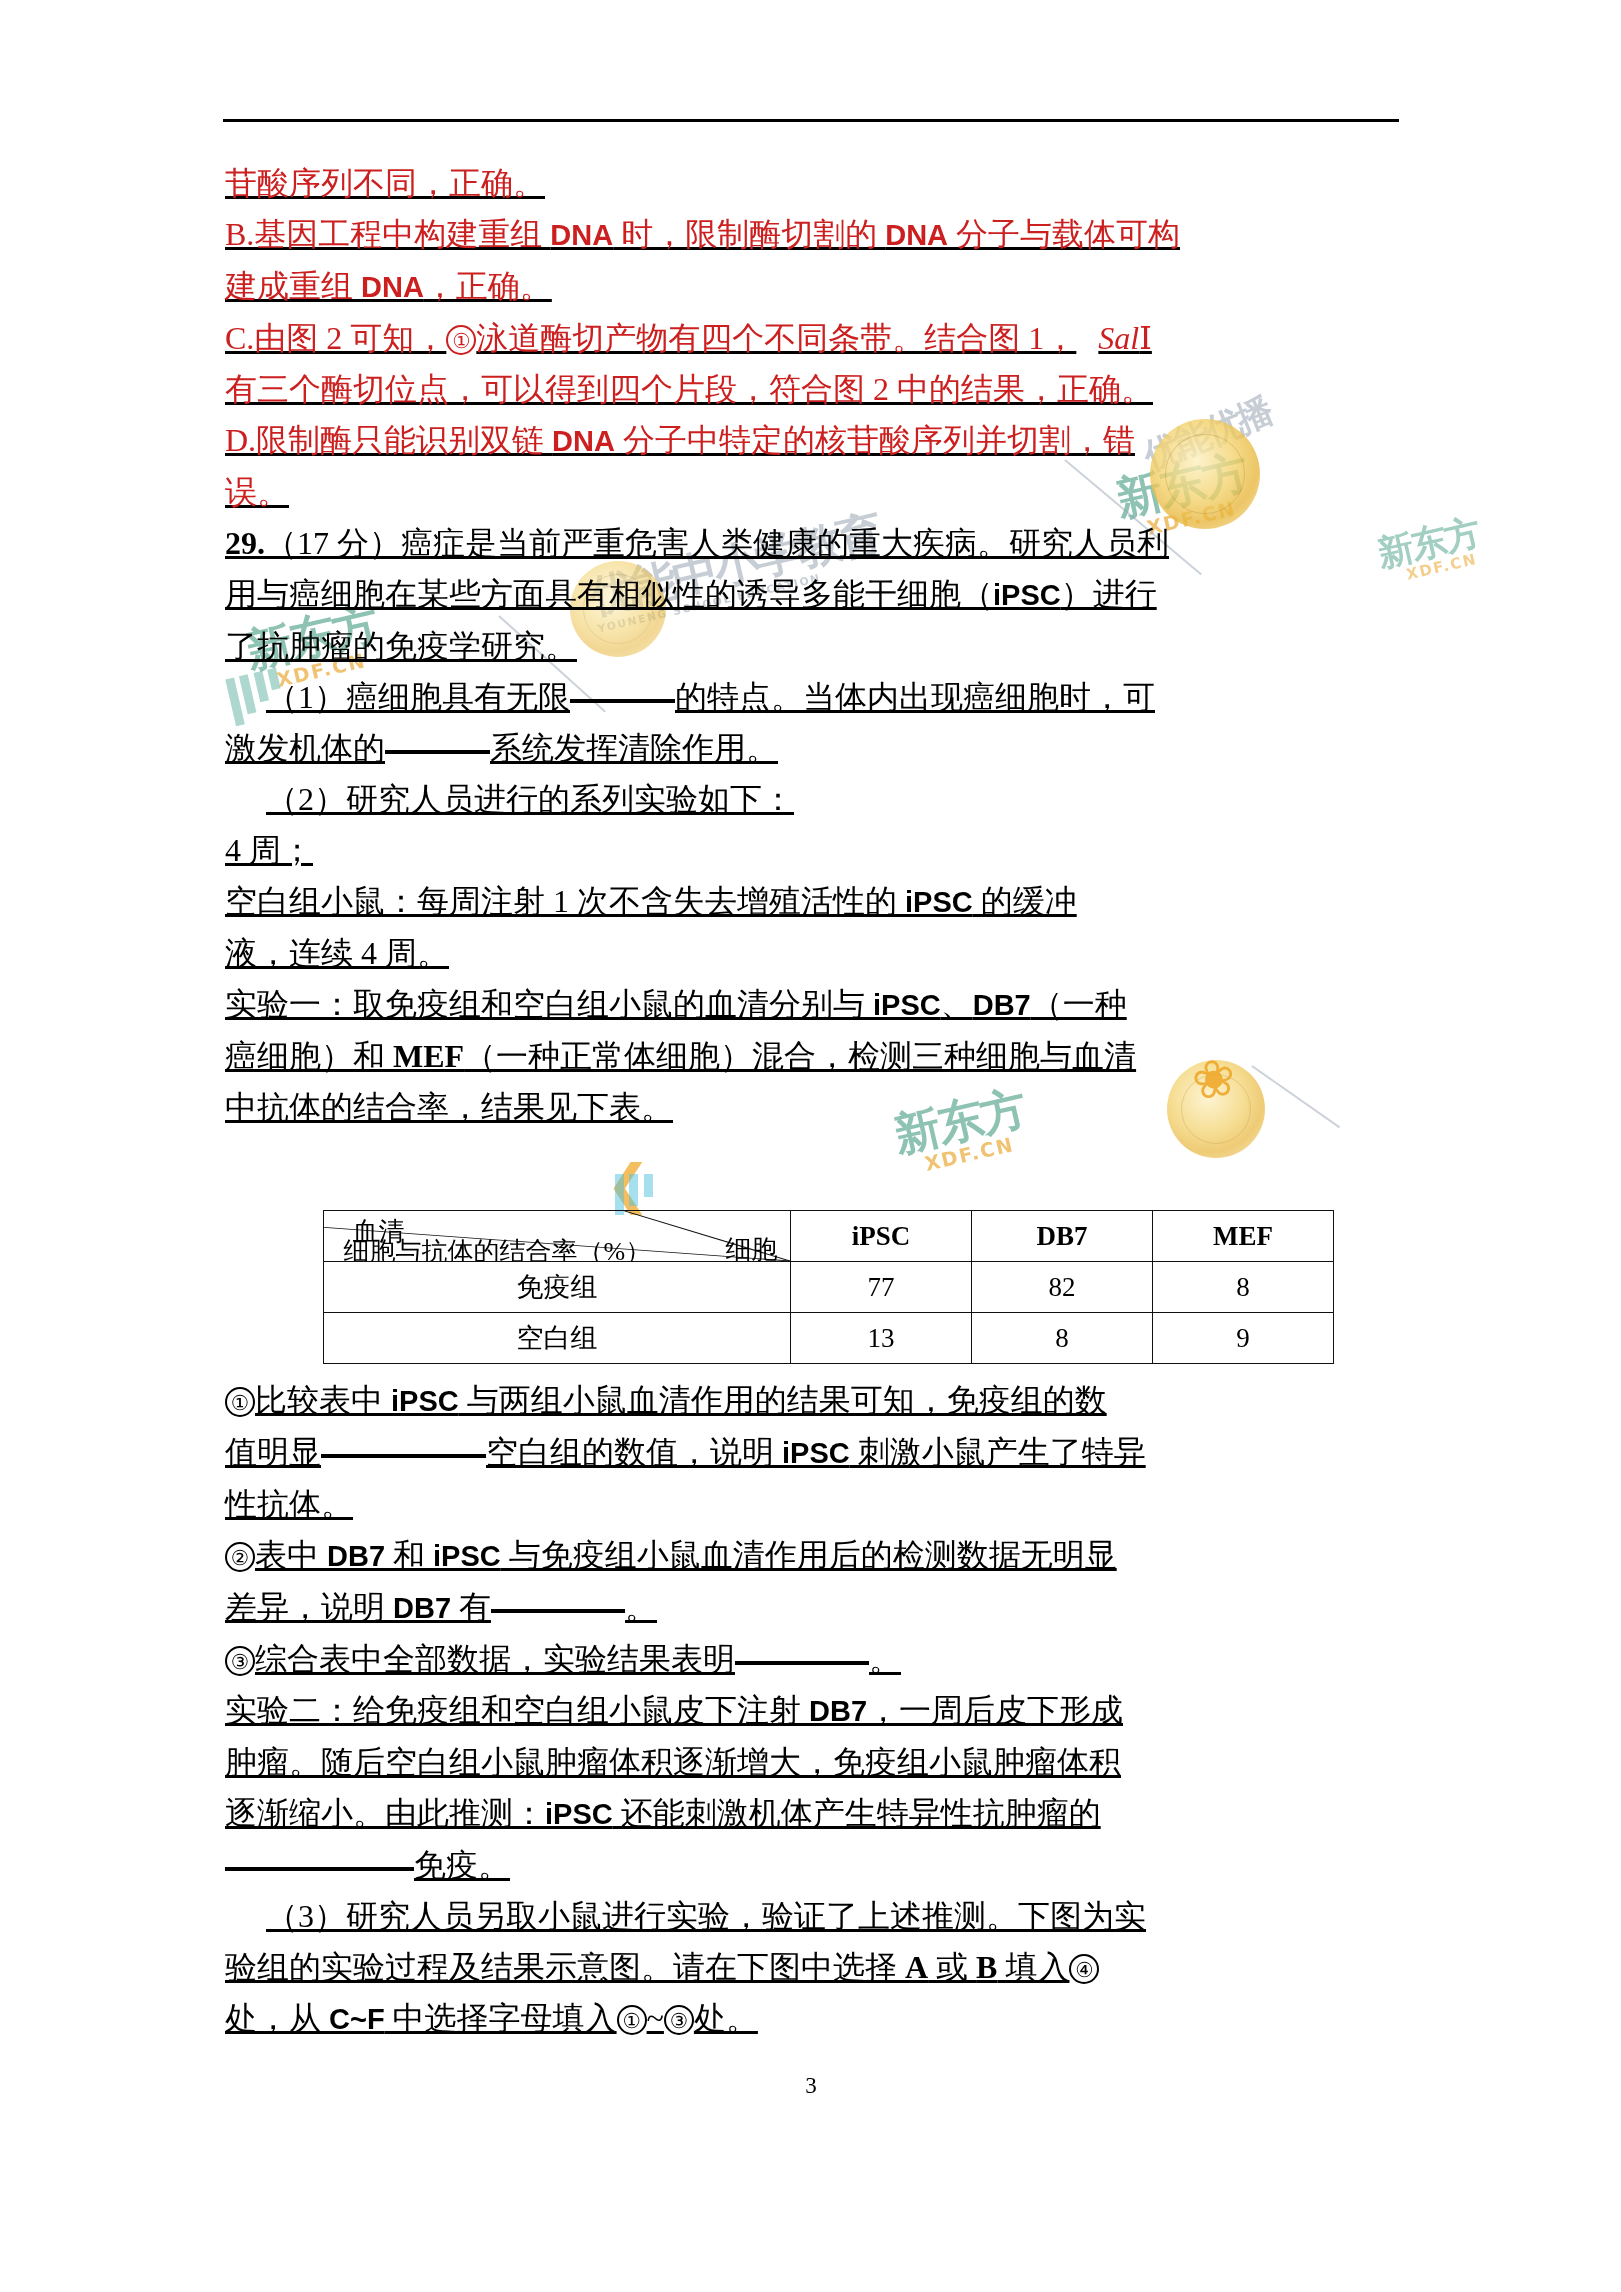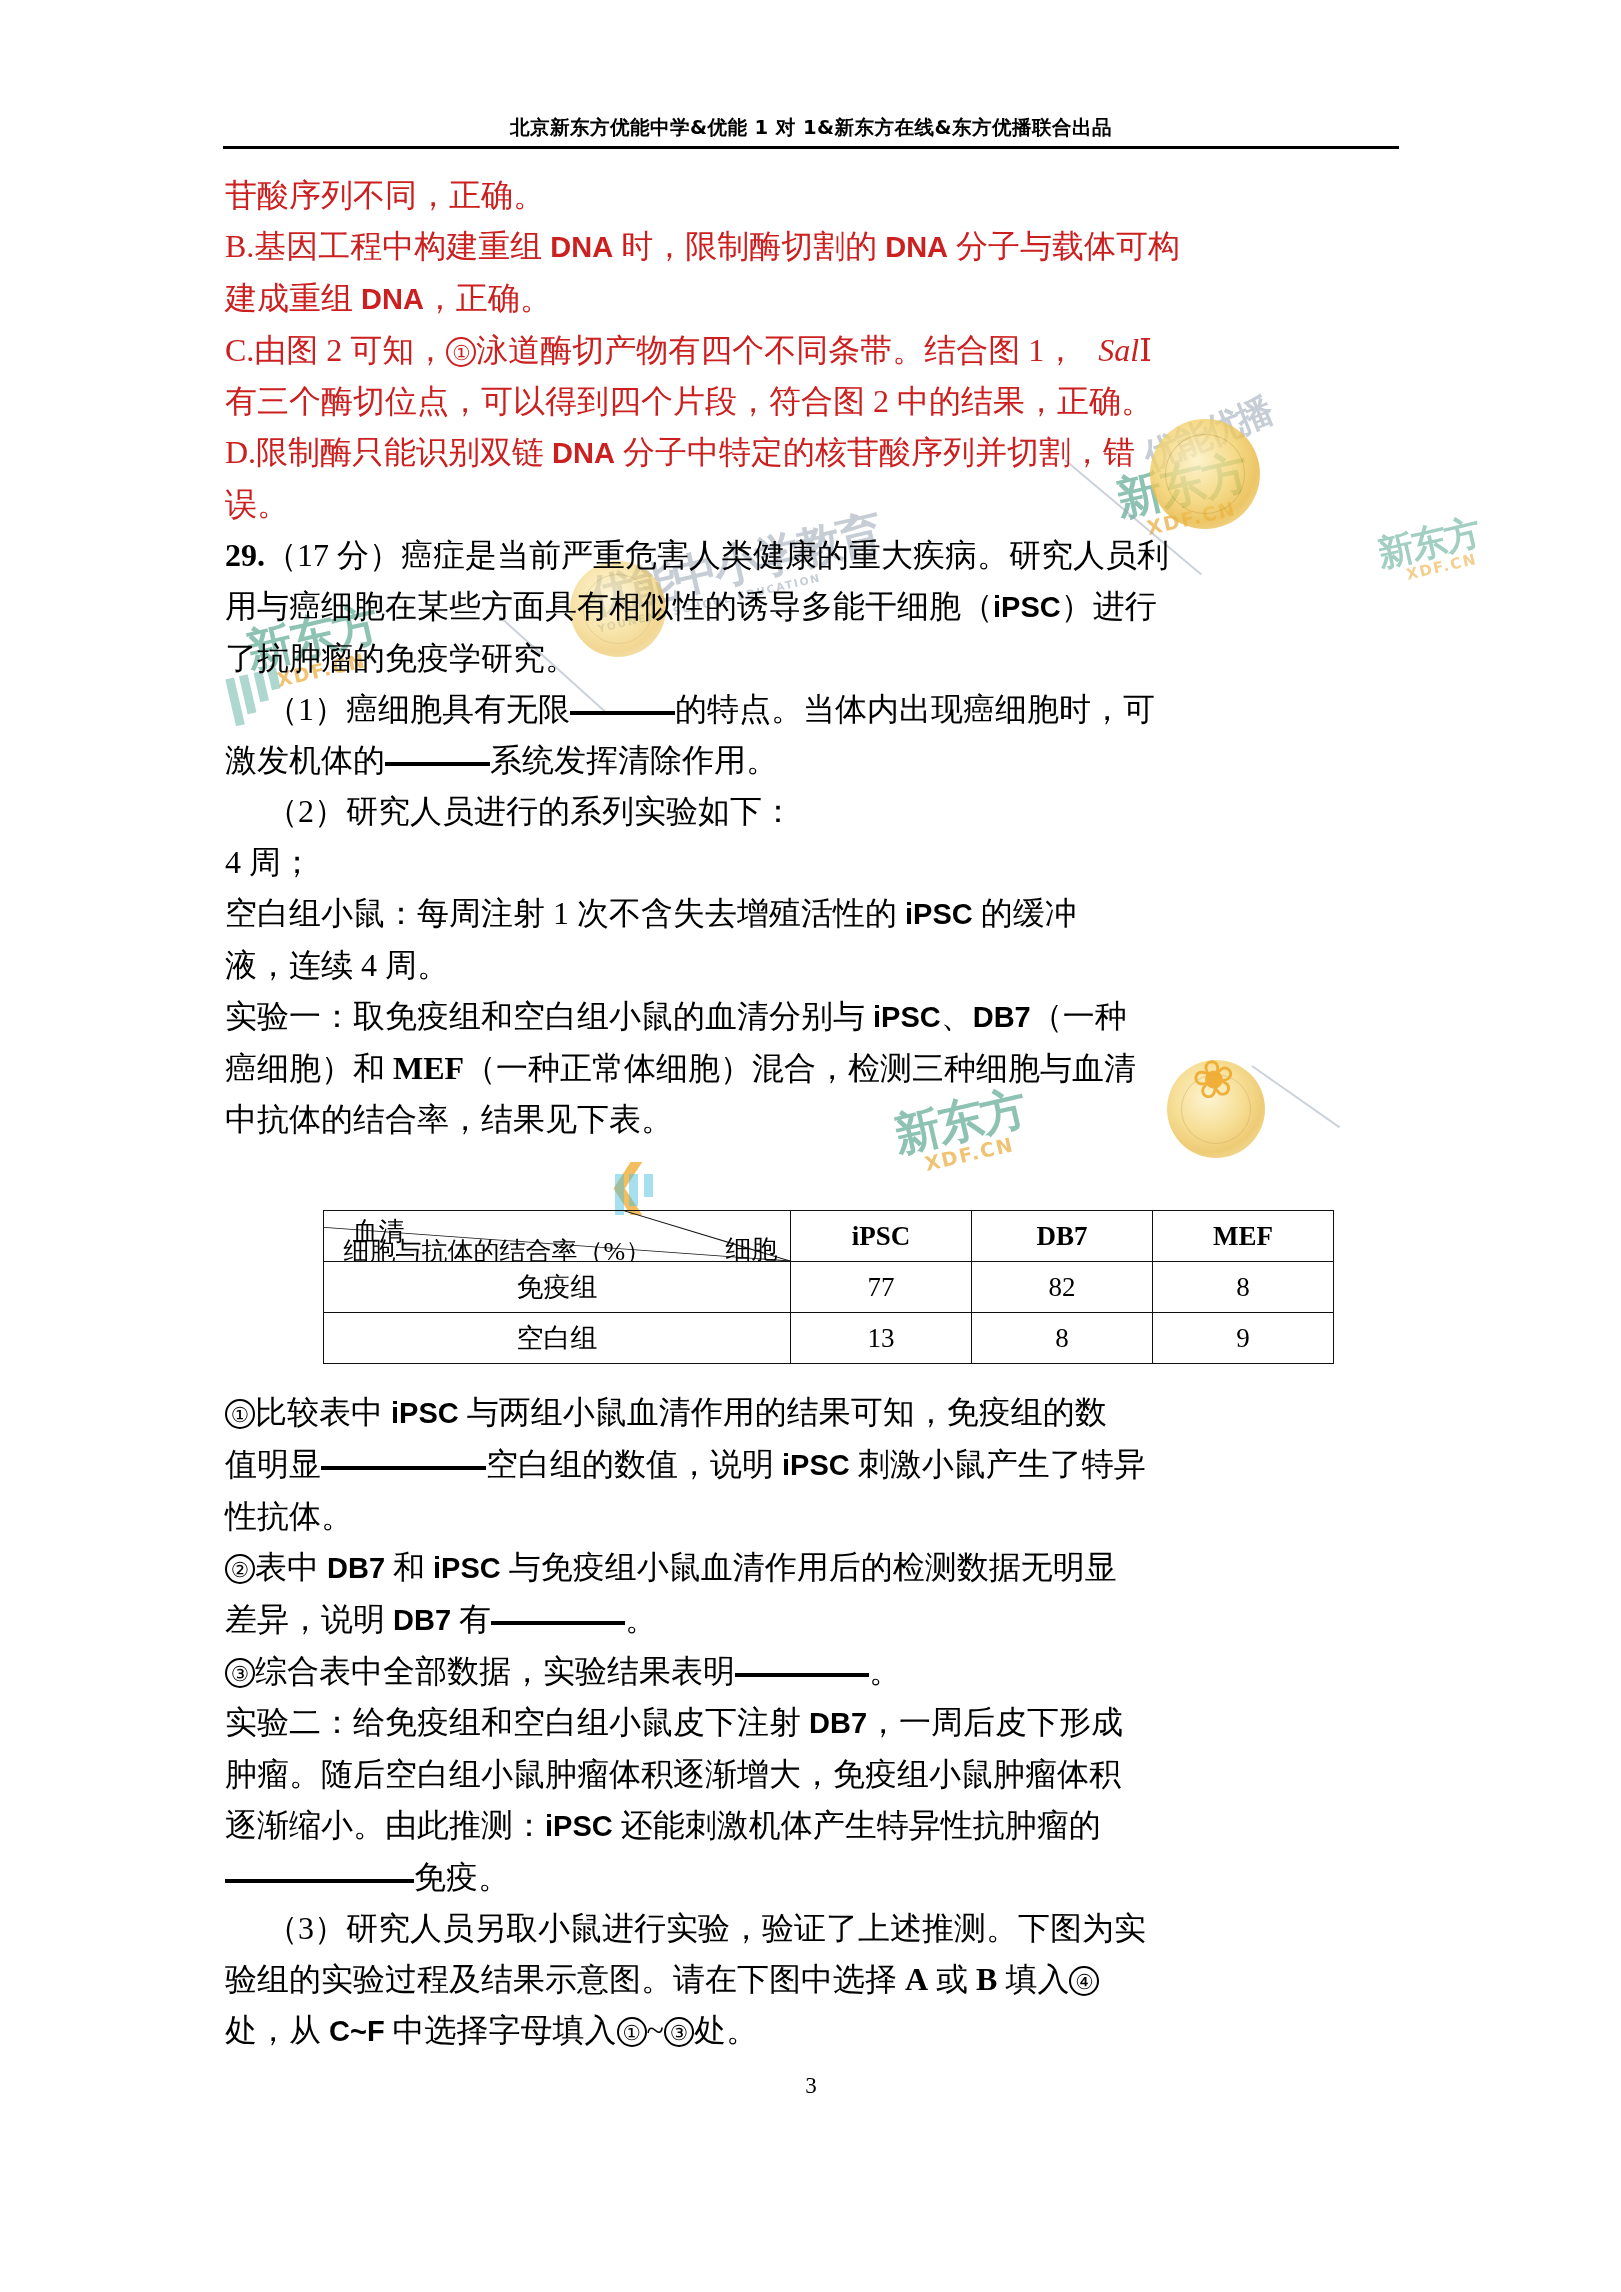--- a/index.html
+++ b/index.html
@@ -280,7 +280,6 @@
   </div>
 
   <div class="header-wrap">
-    <div class="header-text">北京新东方优能中学&amp;优能 1 对 1&amp;新东方在线&amp;东方优播联合出品</div>
     <div class="header-rule"></div>
   </div>
 

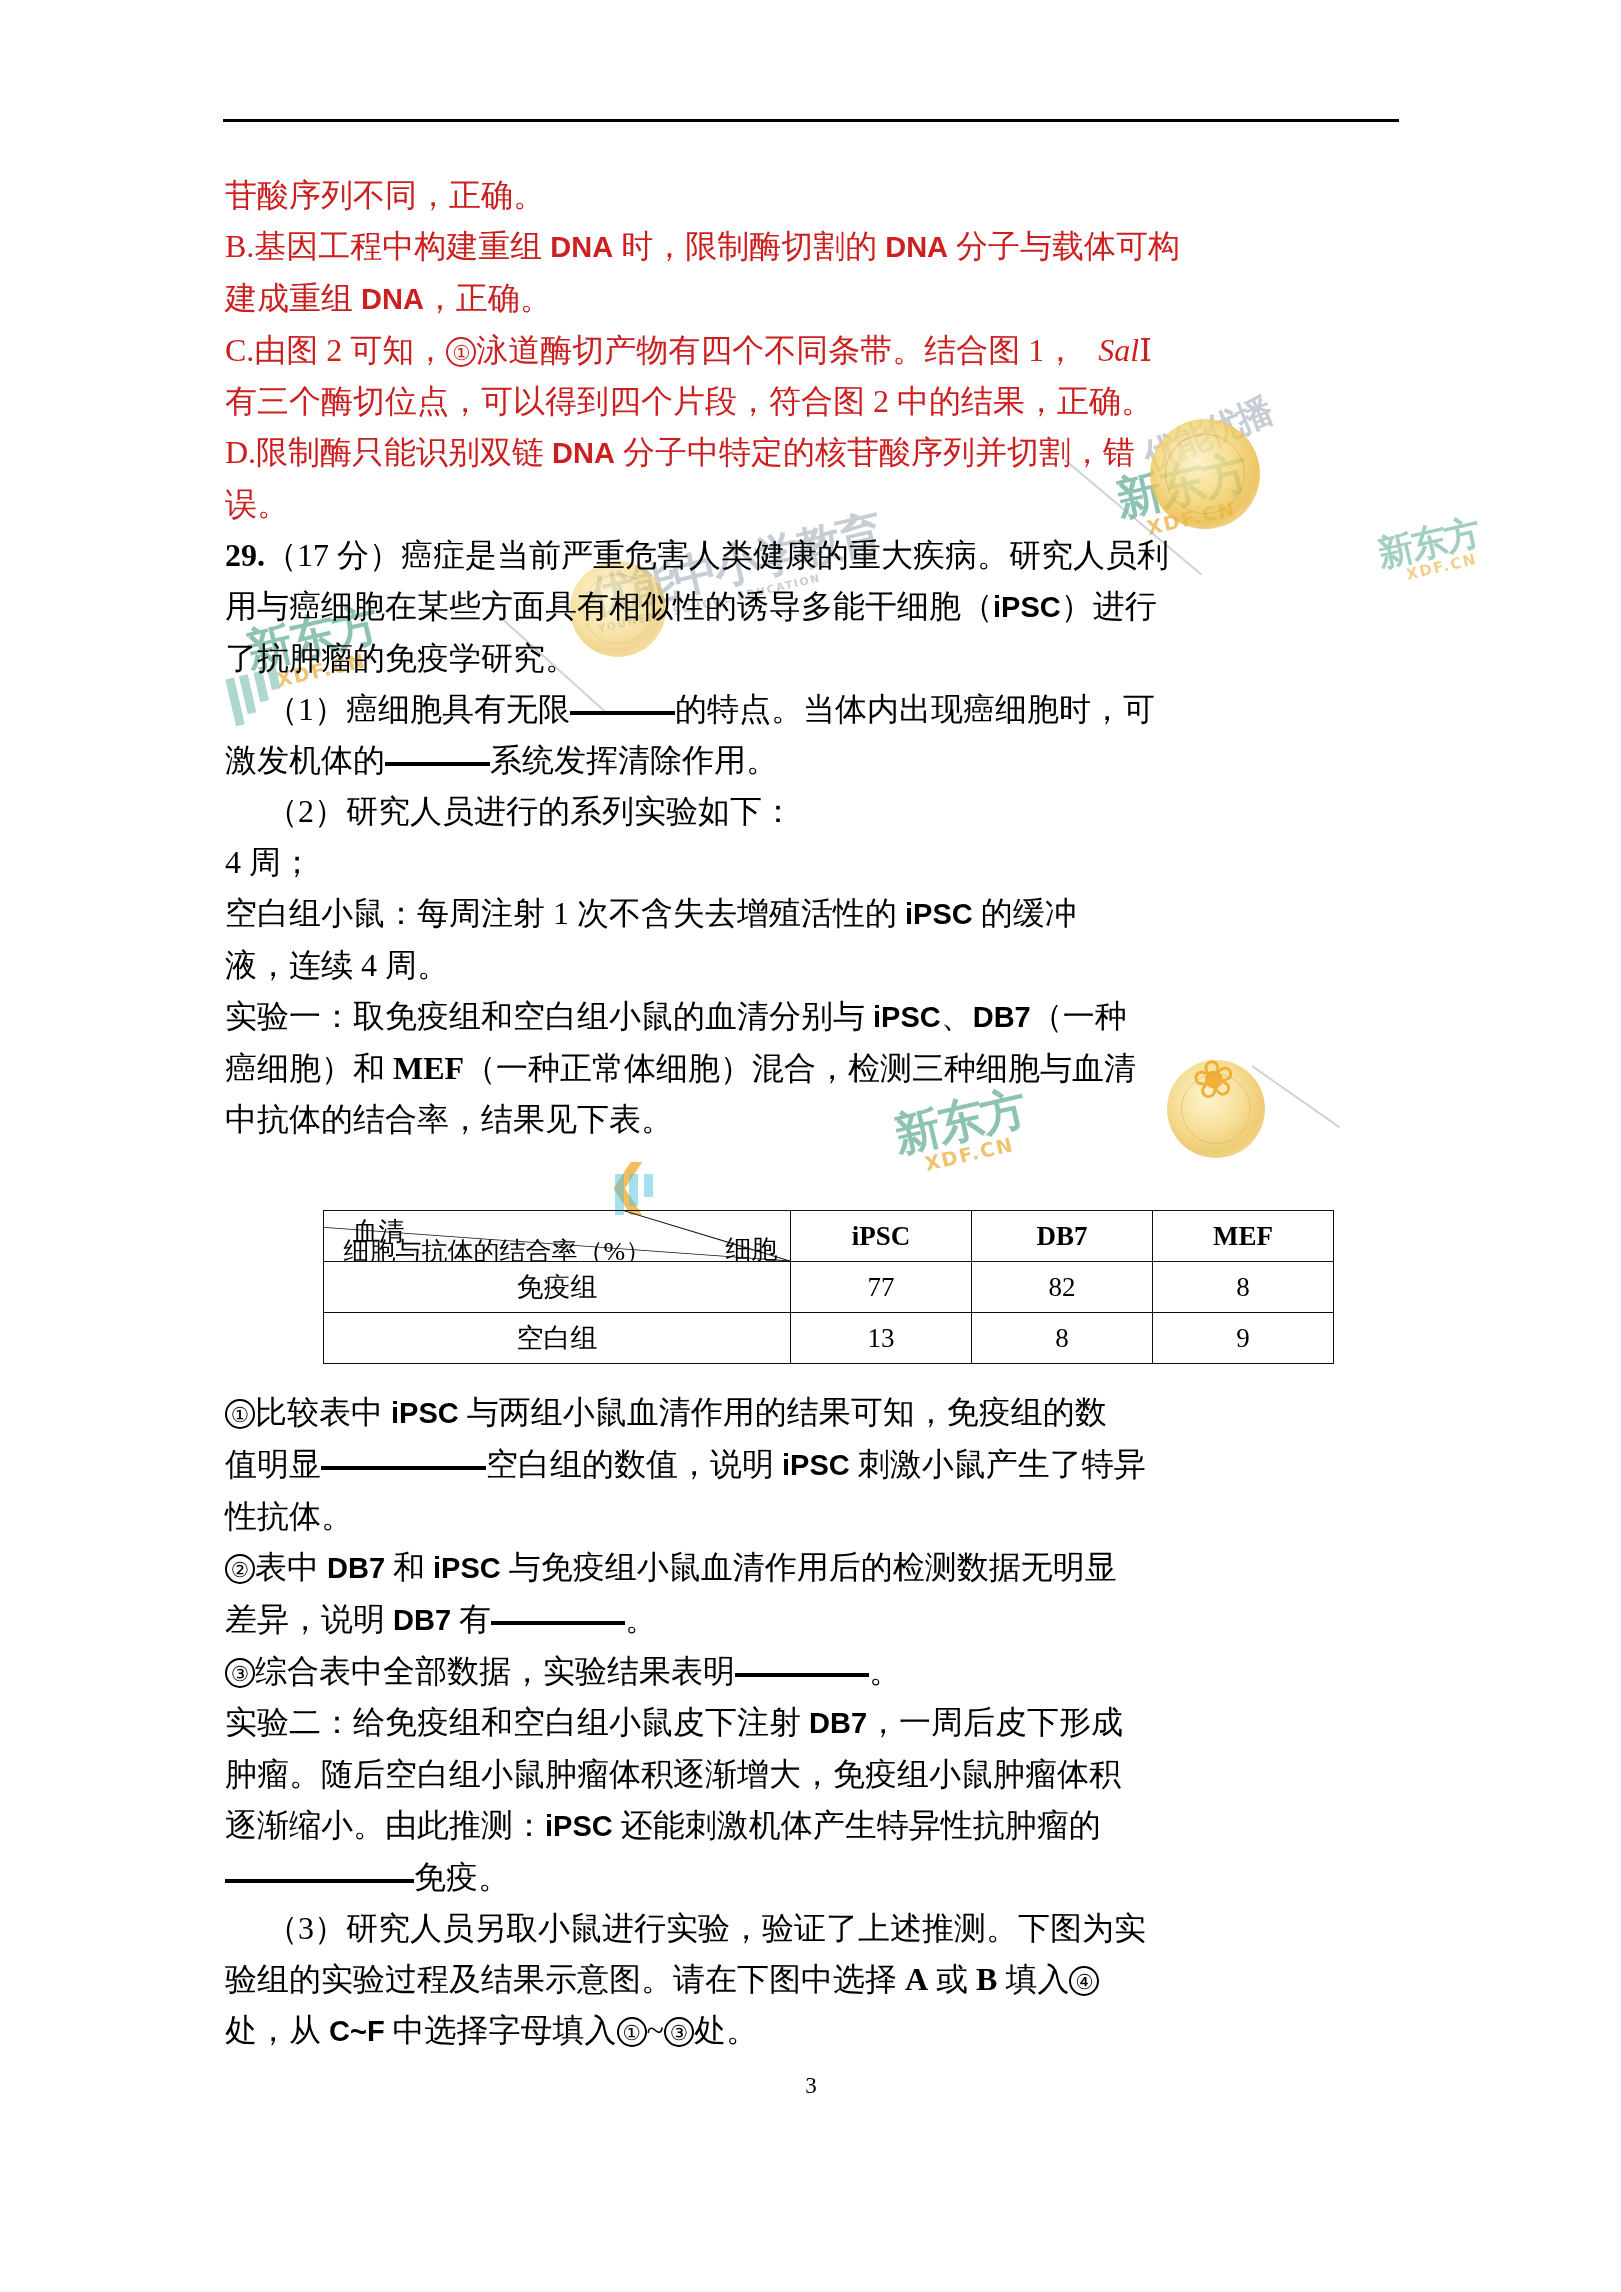--- a/index.html
+++ b/index.html
@@ -40,9 +40,10 @@
   .content{
     position:absolute;
     left:225px;
-    top:170px;
+    top:158px;
     width:1185px;
     z-index:5;
+    text-decoration:underline;
   }
   .ln{
     font-size:32px;

